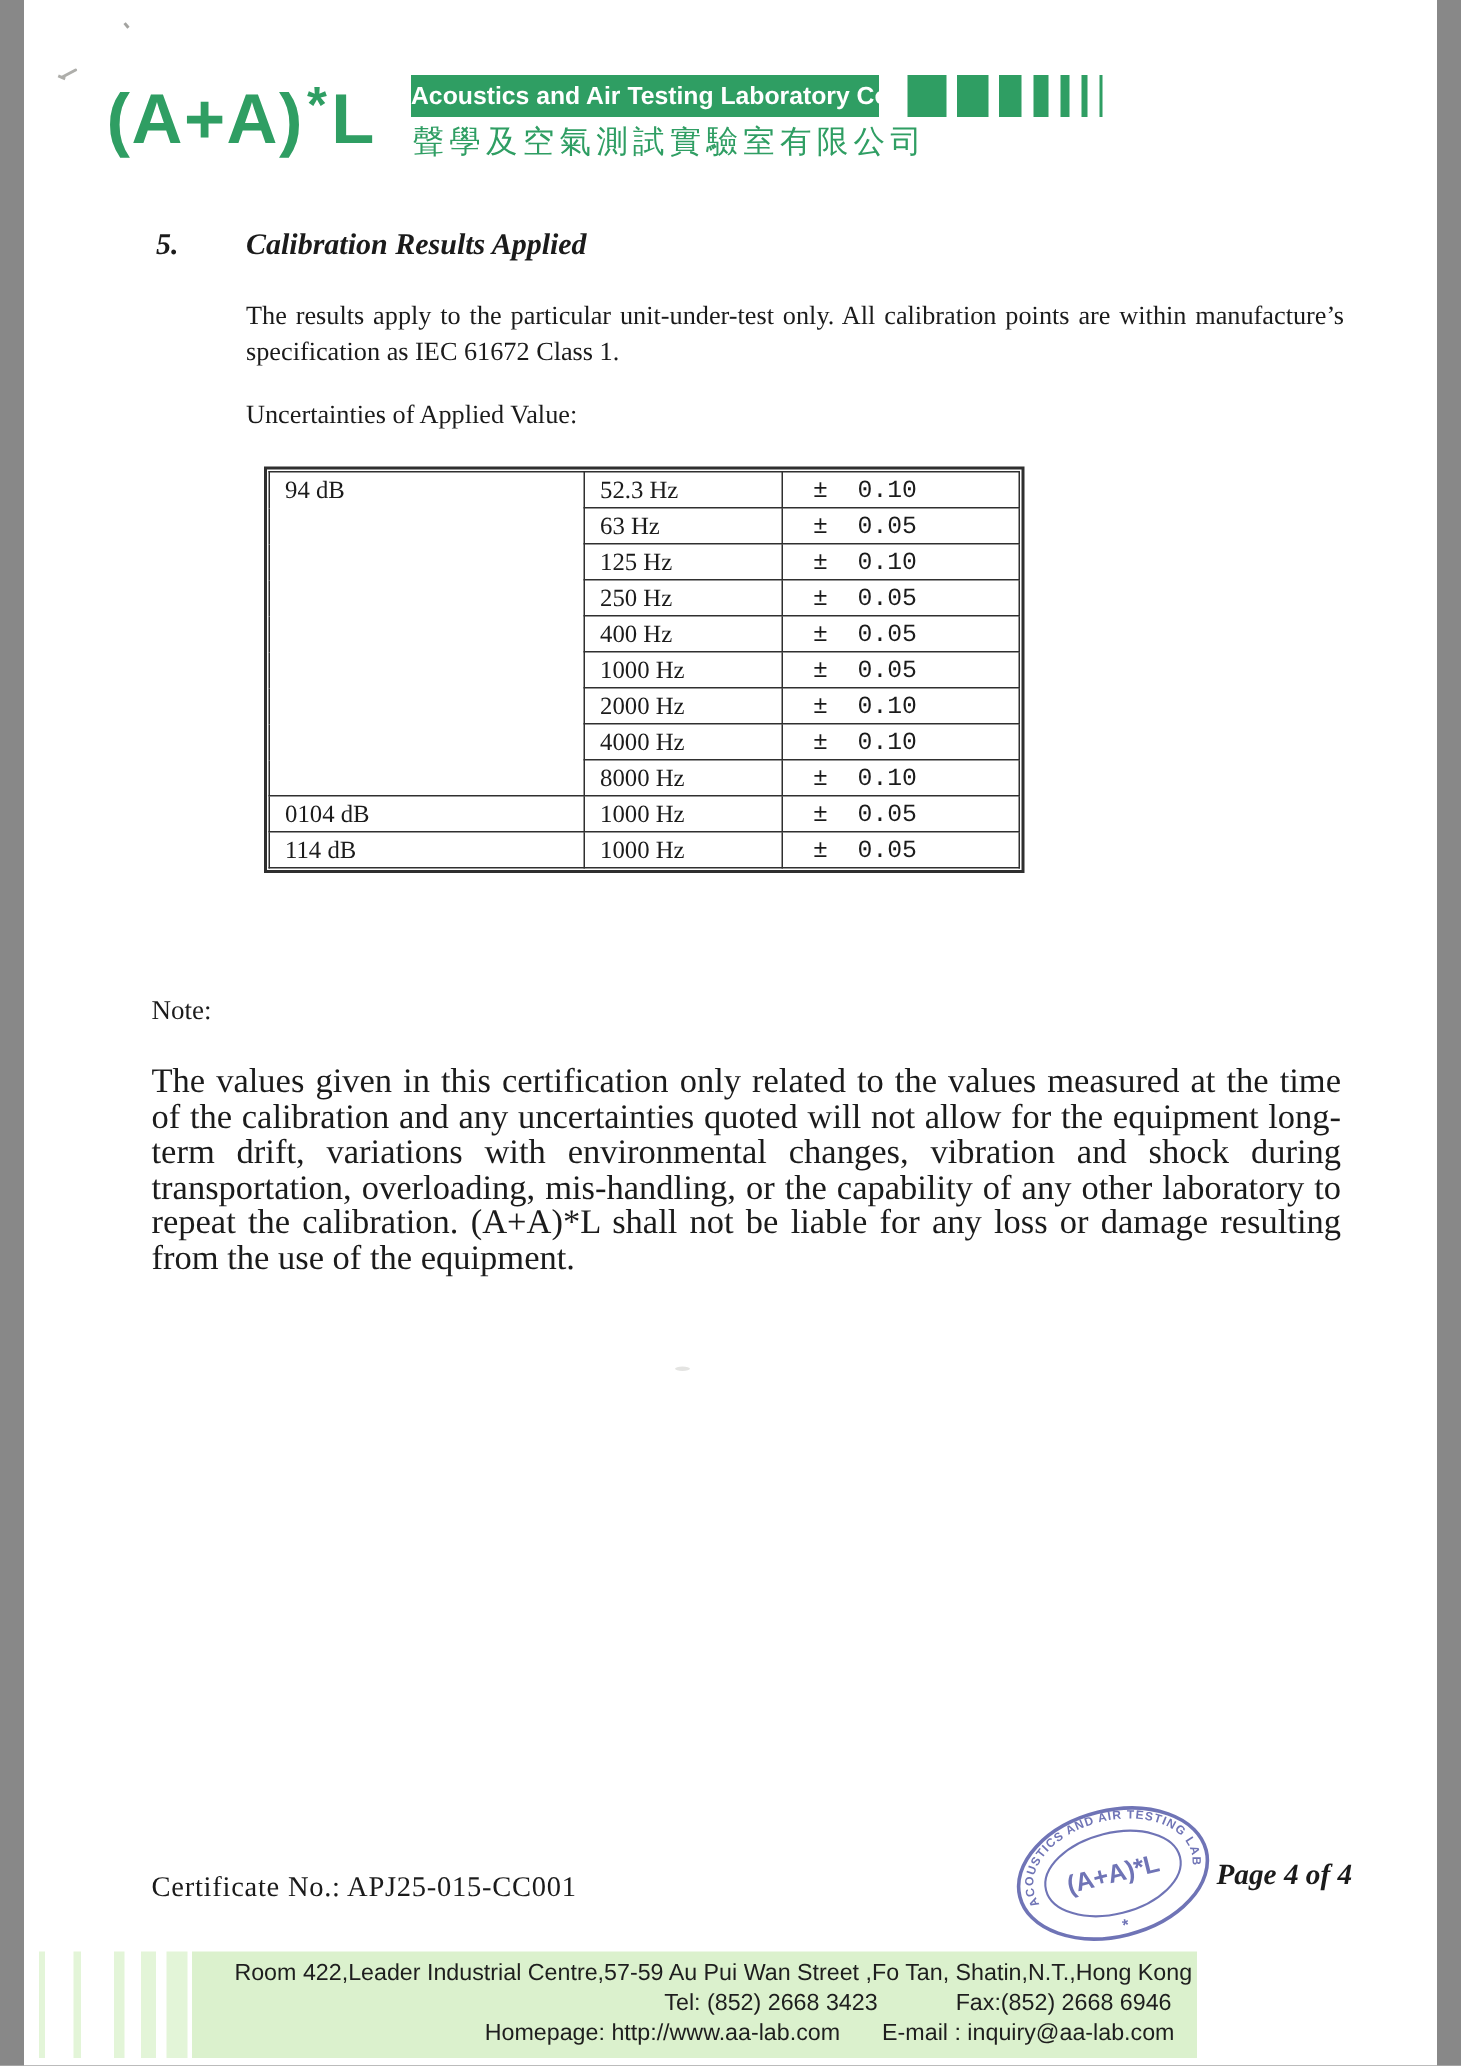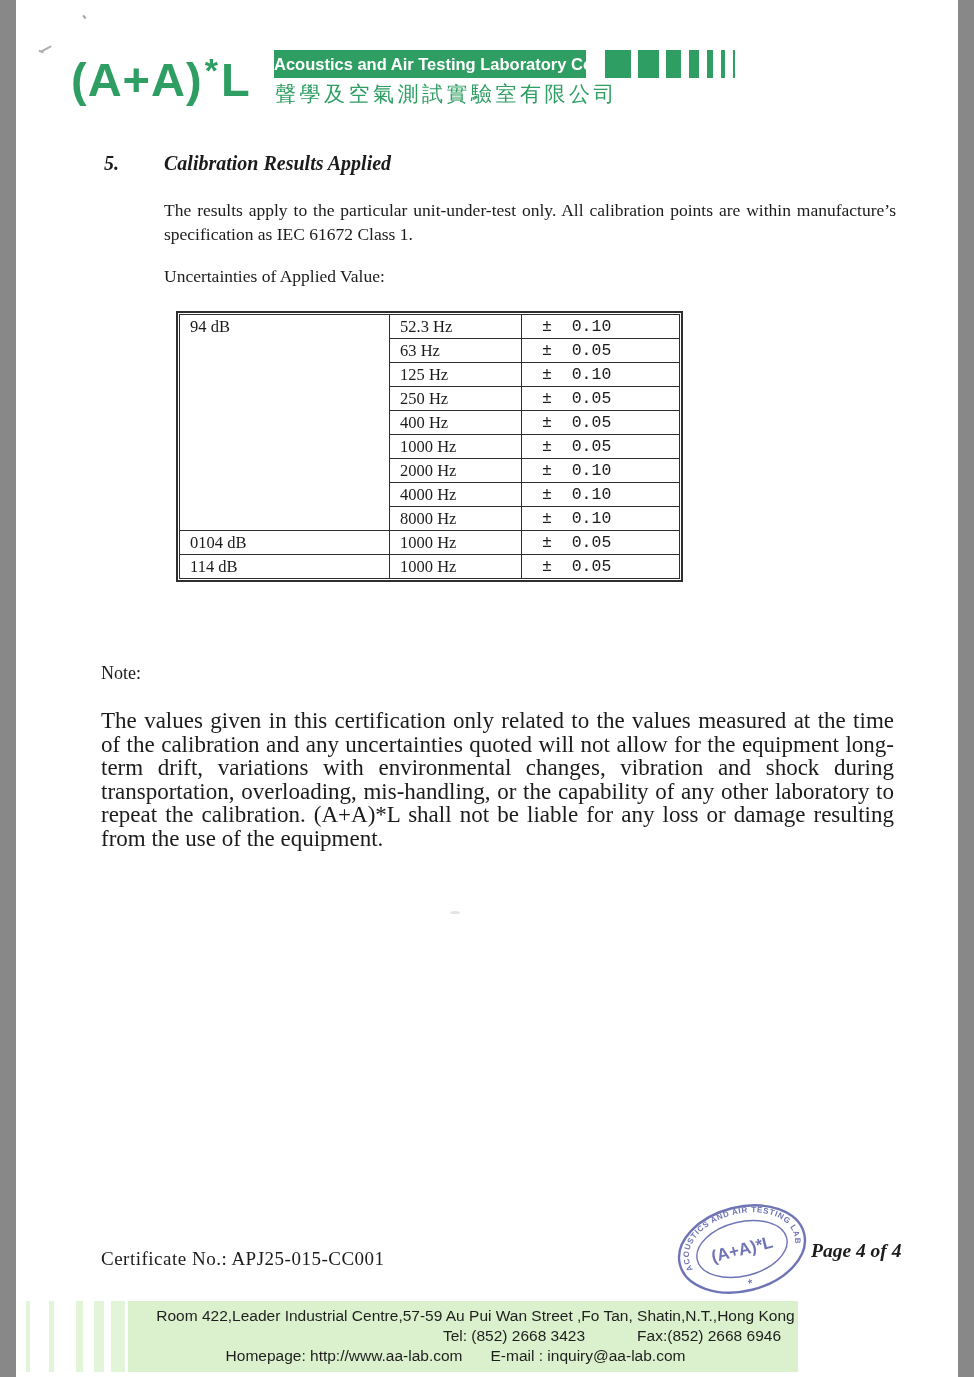--- a/index.html
+++ b/index.html
@@ -84,7 +84,7 @@
   }
   .f-row1 { text-align:center; padding-left:25px; white-space:nowrap; }
   .f-row2 { display:flex; justify-content:flex-end; padding-right:17px; gap:52px; white-space:nowrap;margin-left:43px; }
-  .f-row3 { display:flex; justify-content:center; padding-right:15px; gap:28px; white-space:nowrap; }
+  .f-row3 { display:flex; justify-content:flex-end; padding-right:15px; gap:28px; white-space:nowrap; }
 </style>
 </head>
 <body>

